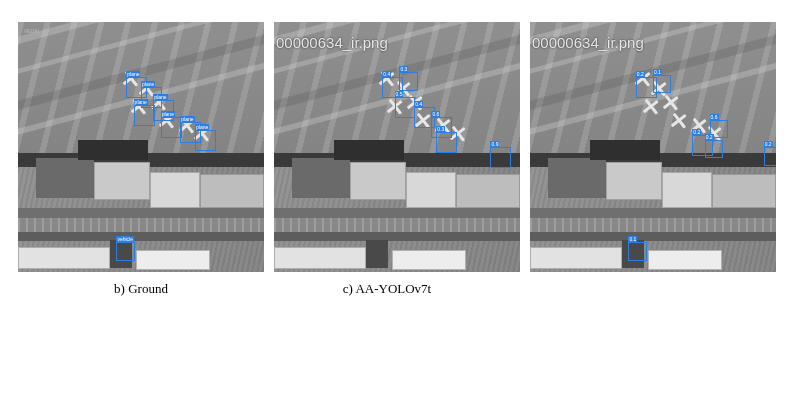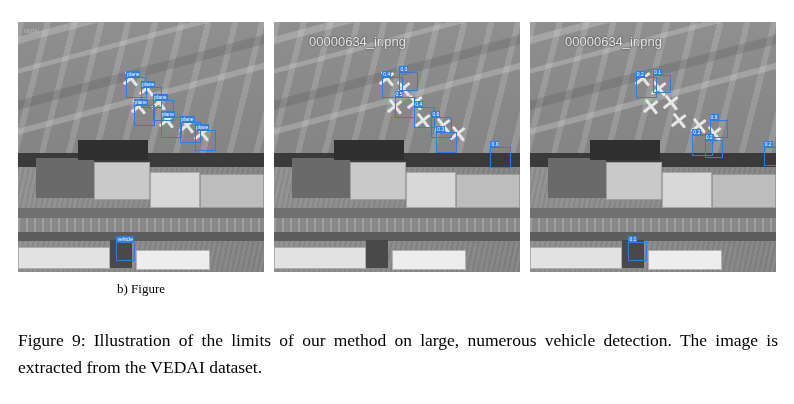--- a/index.html
+++ b/index.html
@@ -138,11 +138,10 @@
     left: 2px;
     top: 12px;
     font-family: "Liberation Sans", sans-serif;
-    font-size: 13px;
+    font-size: 15px;
     color: #e8e8e8;
     text-shadow: 0 0 2px rgba(0,0,0,0.8);
     white-space: nowrap;
-    margin-left: 33px;
   }
   .corner-tag {
     position: absolute;

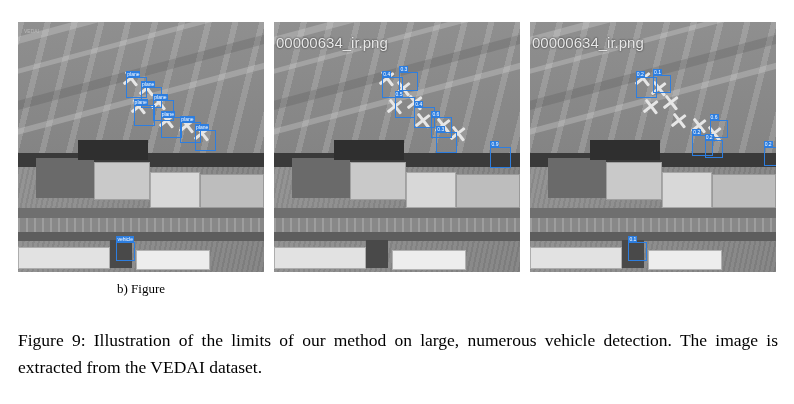--- a/index.html
+++ b/index.html
@@ -349,7 +349,7 @@
   </div>
 
   <div class="captions">
-    <div class="sub-caption">b) Figure</div>
+    <div class="sub-caption">b) Ground</div>
   </div>
 
   <div class="figure-caption">

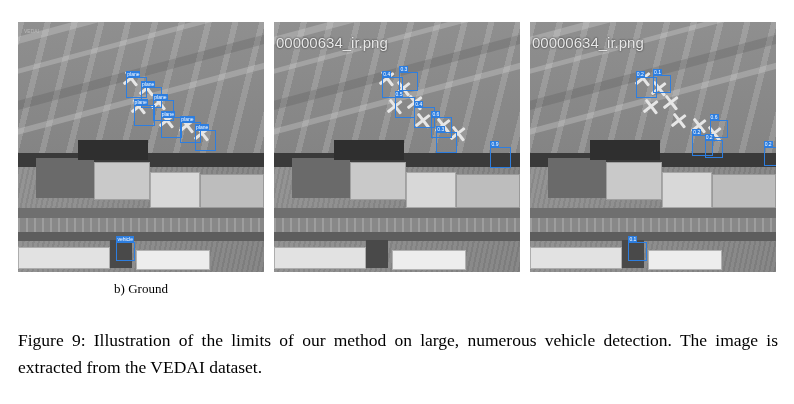--- a/index.html
+++ b/index.html
@@ -350,6 +350,7 @@
 
   <div class="captions">
     <div class="sub-caption">b) Ground</div>
+    <div class="sub-caption">c) AA-YOLOv7t</div>
   </div>
 
   <div class="figure-caption">

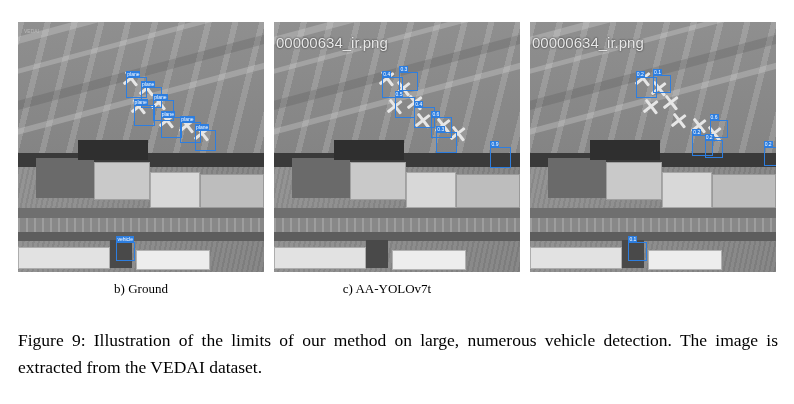--- a/index.html
+++ b/index.html
@@ -353,10 +353,6 @@
     <div class="sub-caption">c) AA-YOLOv7t</div>
   </div>
 
-  <div class="figure-caption">
-    <span class="label">Figure 9:</span>
-    <span>Illustration of the limits of our method on large, numerous vehicle detection. The image is extracted from the VEDAI dataset.</span>
-  </div>
 
 </div>
 

